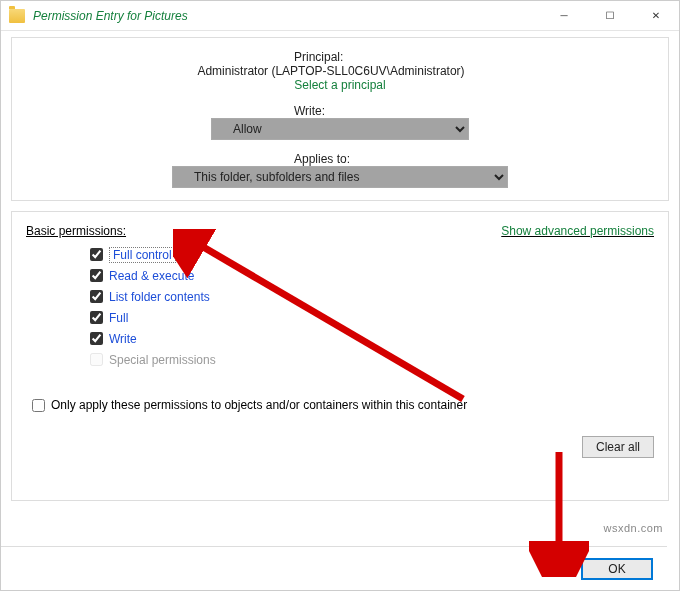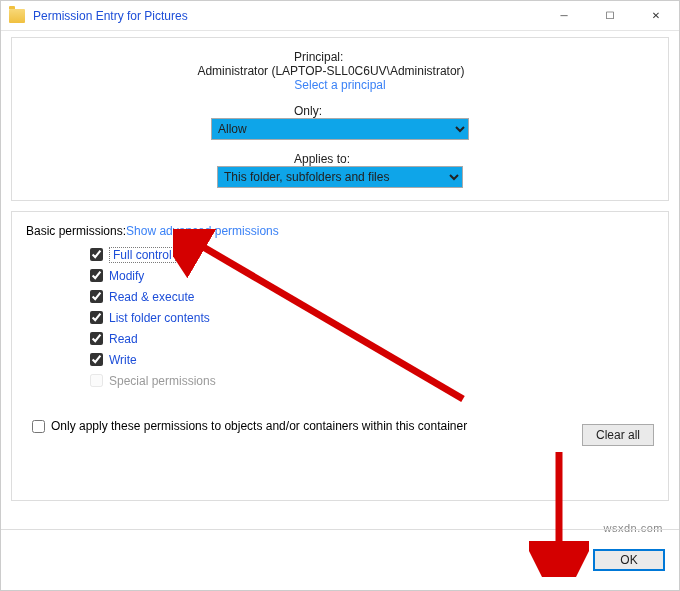--- a/index.html
+++ b/index.html
@@ -7,7 +7,7 @@
     .titlebar { height: 30px; display: flex; align-items: center; padding-left: 8px; border-bottom: 1px solid #e5e5e5; }
     .titlebar .folder-icon { width: 16px; height: 14px; background: linear-gradient(#f8d878, #f0c040); border-radius: 1px; margin-right: 8px; position: relative; }
     .titlebar .folder-icon::before { content:""; position:absolute; top:-3px; left:0; width:6px; height:3px; background:#f0c040; border-radius:1px 1px 0 0;}
-    .titlebar .title { flex: 1; color: #1d4ed8; }
+    .titlebar .title { flex: 1; color: #15803d; font-style: italic; }
     .winbtn { width: 46px; height: 30px; display: flex; align-items: center; justify-content: center; color: #333; }
     .winbtn span { font-family: "Segoe MDL2 Assets", sans-serif; font-size: 10px; }
     .content { padding: 6px 10px 0 10px; }

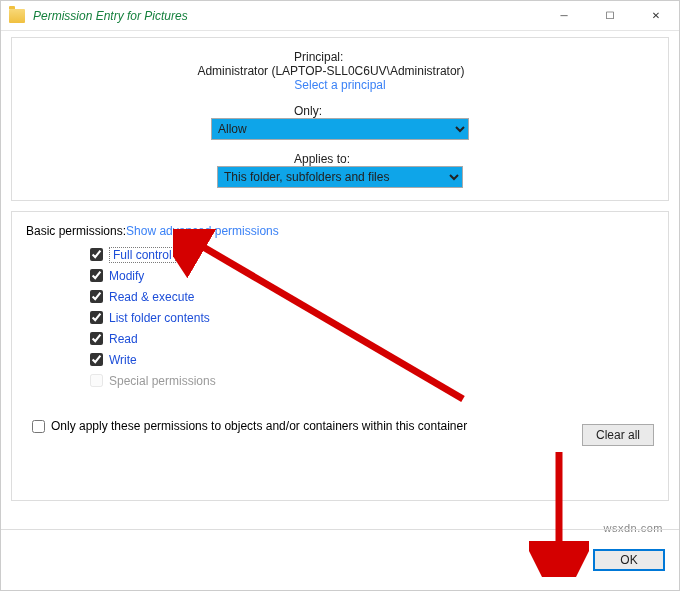--- a/index.html
+++ b/index.html
@@ -15,7 +15,7 @@
     .row { display: flex; align-items: center; margin-bottom: 12px; flex-direction: column; }
     .row-label { width: 92px; color: #222; }
     .row-value { color: #222; margin-right: 18px; }
-    .link { color: #3b82f6; cursor: pointer; }
+    .link { color: #15803d; cursor: pointer; }
     select { width: 258px; height: 22px; border: 1px solid #aaa; background: #0ea5e9; padding: 0 2px; color: #222; }
     .perms-panel { border: 1px solid #ddd; padding: 12px 14px 44px 14px; position: relative; min-height: 290px; }
     .perms-header { display: flex; justify-content: flex-start; margin-bottom: 6px; }

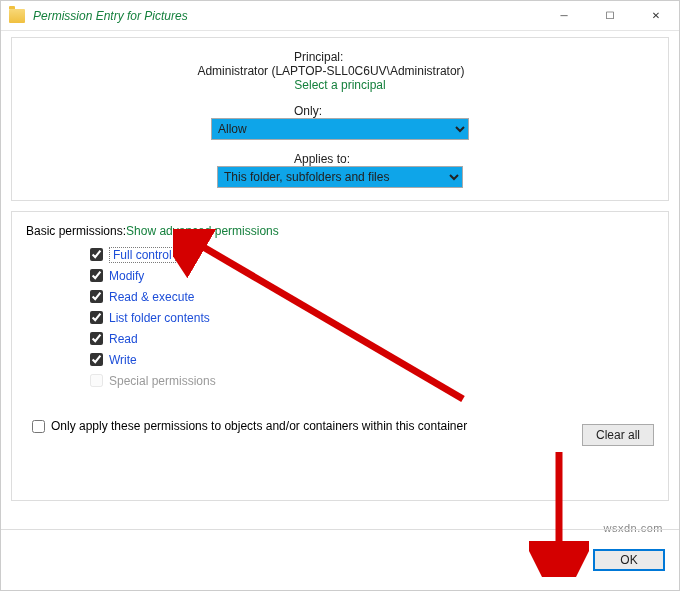--- a/index.html
+++ b/index.html
@@ -61,7 +61,7 @@
       <a class="link">Select a principal</a>
     </div>
     <div class="row">
-      <div class="row-label">Only:</div>
+      <div class="row-label">Write:</div>
       <select>
         <option>Allow</option>
       </select>

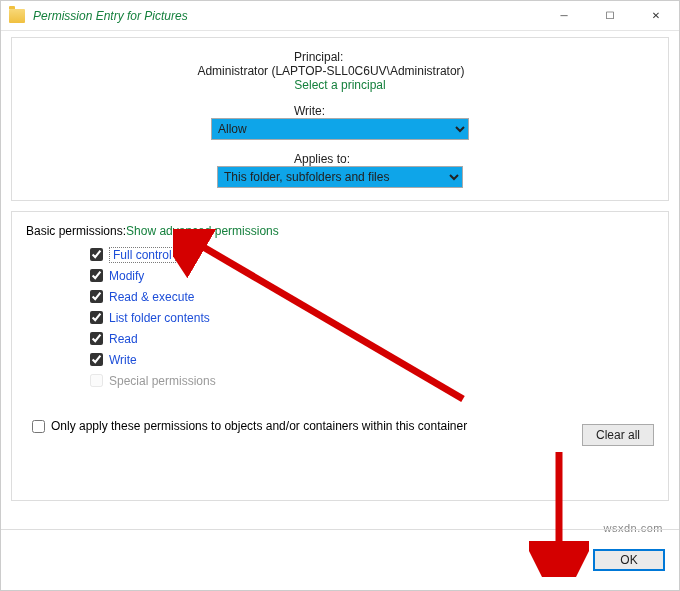--- a/index.html
+++ b/index.html
@@ -16,7 +16,7 @@
     .row-label { width: 92px; color: #222; }
     .row-value { color: #222; margin-right: 18px; }
     .link { color: #15803d; cursor: pointer; }
-    select { width: 258px; height: 22px; border: 1px solid #aaa; background: #0ea5e9; padding: 0 2px; color: #222; }
+    select { width: 258px; height: 22px; border: 1px solid #aaa; background: #a3a3a3; padding: 0 17px; color: #222; }
     .perms-panel { border: 1px solid #ddd; padding: 12px 14px 44px 14px; position: relative; min-height: 290px; }
     .perms-header { display: flex; justify-content: flex-start; margin-bottom: 6px; }
     .perm-list { margin-left: 64px; margin-top: 6px; }

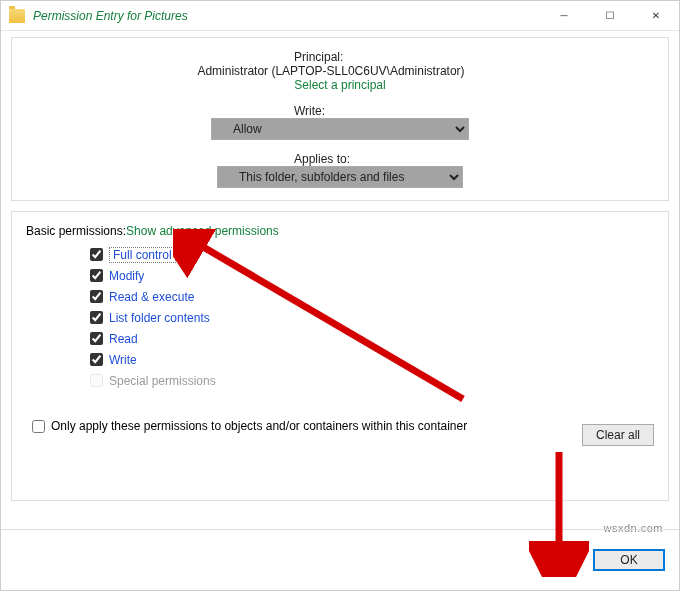--- a/index.html
+++ b/index.html
@@ -68,7 +68,7 @@
     </div>
     <div class="row" style="margin-bottom:0">
       <div class="row-label">Applies to:</div>
-      <select style="width:246px">
+      <select style="width:336px">
         <option>This folder, subfolders and files</option>
       </select>
     </div>

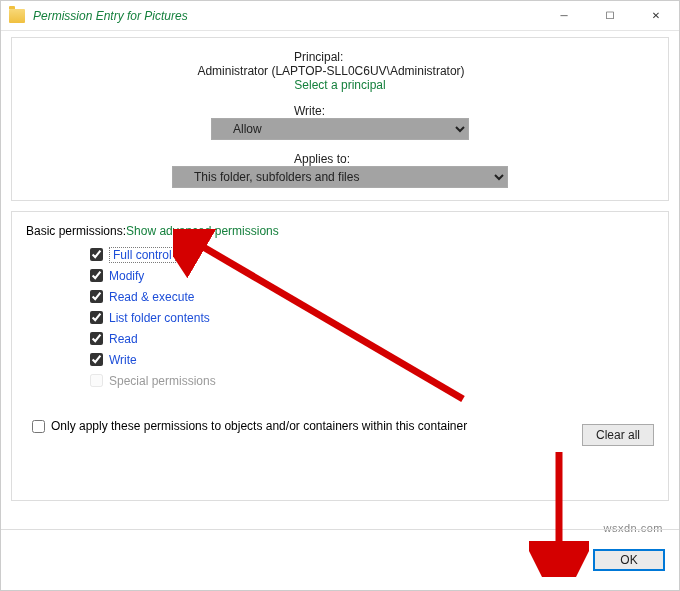--- a/index.html
+++ b/index.html
@@ -18,7 +18,7 @@
     .link { color: #15803d; cursor: pointer; }
     select { width: 258px; height: 22px; border: 1px solid #aaa; background: #a3a3a3; padding: 0 17px; color: #222; }
     .perms-panel { border: 1px solid #ddd; padding: 12px 14px 44px 14px; position: relative; min-height: 290px; }
-    .perms-header { display: flex; justify-content: flex-start; margin-bottom: 6px; }
+    .perms-header { display: flex; justify-content: space-between; margin-bottom: 6px; text-decoration: underline; }
     .perm-list { margin-left: 64px; margin-top: 6px; }
     .perm-item { display: flex; align-items: center; height: 21px; }
     .perm-item input { margin: 0 6px 0 0; width: 13px; height: 13px; accent-color: #333; }

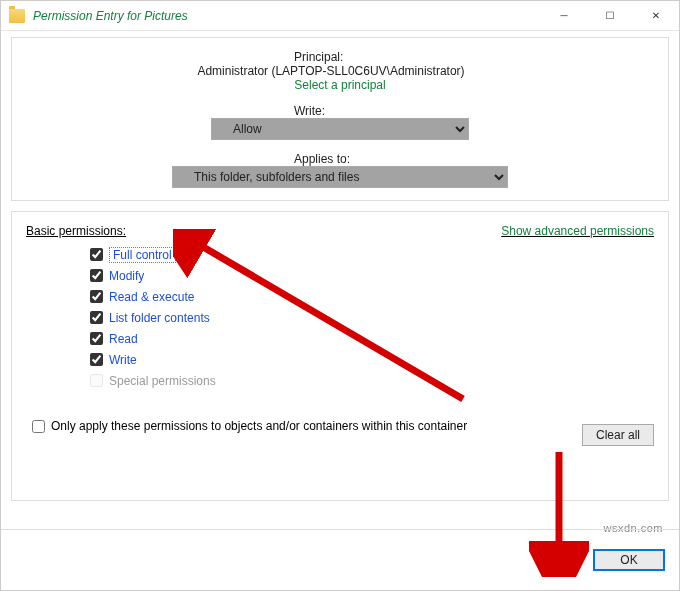--- a/index.html
+++ b/index.html
@@ -87,10 +87,6 @@
       </div>
       <div class="perm-item">
         <input type="checkbox" checked="" style="">
-        <label>Modify</label>
-      </div>
-      <div class="perm-item">
-        <input type="checkbox" checked="" style="">
         <label>Read &amp; execute</label>
       </div>
       <div class="perm-item">

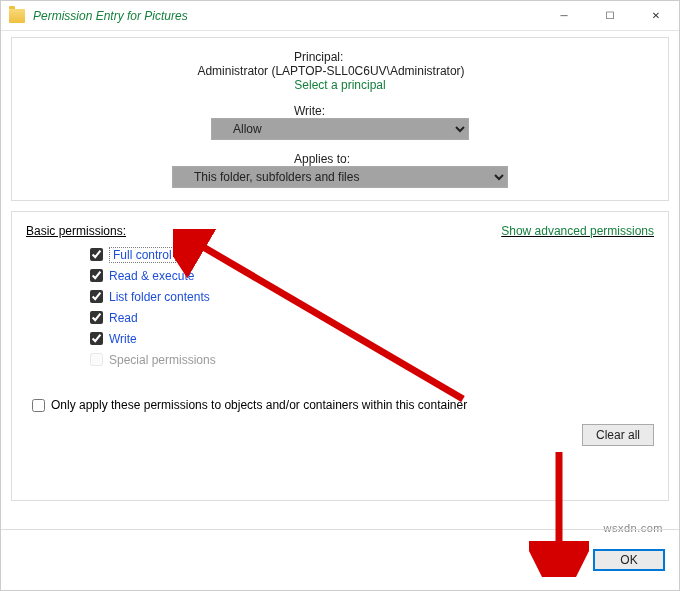--- a/index.html
+++ b/index.html
@@ -95,7 +95,7 @@
       </div>
       <div class="perm-item">
         <input type="checkbox" checked="" style="">
-        <label>Read</label>
+        <label>Full</label>
       </div>
       <div class="perm-item">
         <input type="checkbox" checked="" style="">

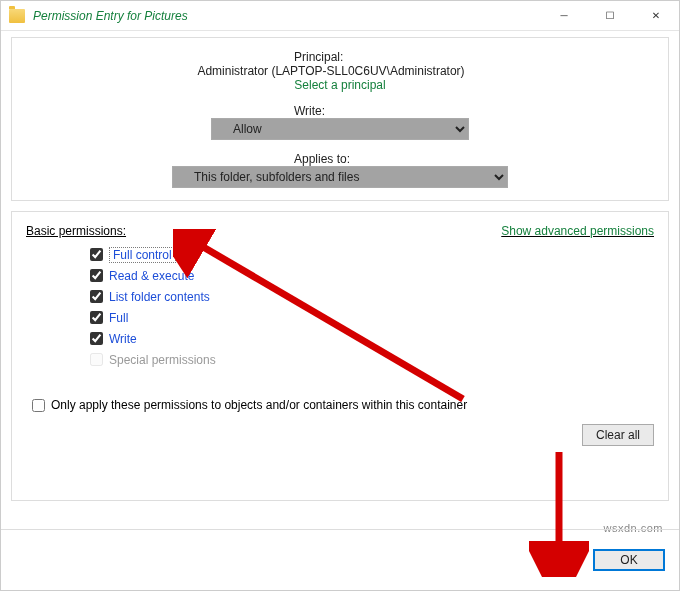--- a/index.html
+++ b/index.html
@@ -29,7 +29,7 @@
     .only-row { display: flex; align-items: center; margin-top: 28px; margin-left: 6px; }
     .only-row input { margin: 0 6px 0 0; width: 13px; height: 13px; accent-color: #333;}
     .btn { height: 22px; min-width: 72px; border: 1px solid #aaa; background: #eaeaea; color: #222; padding: 0 10px; }
-    .clear-btn { position: absolute; right: 14px; top: 212px; margin-left: 18px; }
+    .clear-btn { position: absolute; right: 14px; top: 224px; margin-left: 18px; }
     .bottom-bar { position: absolute; bottom: 0; left: 0; right: 0; height: 61px; border-top: 1px solid #ddd; padding: 10px 14px; display: flex; justify-content: flex-end; align-items: center; gap: 10px; }
     .bottom-bar .btn.primary { border: 2px solid #0078d7; background: #eaeaea; }
     .watermark { position: absolute; right: 16px; bottom: 56px; color: #888; font-size: 11px; letter-spacing: 0.5px; }

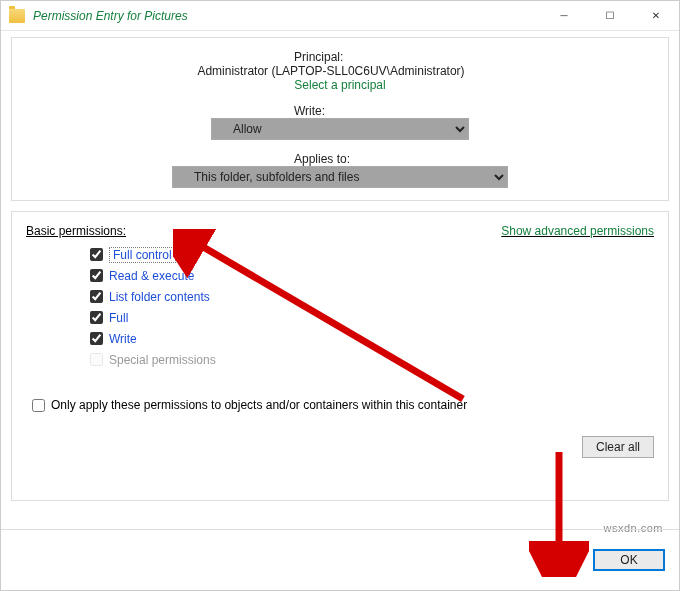--- a/index.html
+++ b/index.html
@@ -30,7 +30,7 @@
     .only-row input { margin: 0 6px 0 0; width: 13px; height: 13px; accent-color: #333;}
     .btn { height: 22px; min-width: 72px; border: 1px solid #aaa; background: #eaeaea; color: #222; padding: 0 10px; }
     .clear-btn { position: absolute; right: 14px; top: 224px; margin-left: 18px; }
-    .bottom-bar { position: absolute; bottom: 0; left: 0; right: 0; height: 61px; border-top: 1px solid #ddd; padding: 10px 14px; display: flex; justify-content: flex-end; align-items: center; gap: 10px; }
+    .bottom-bar { position: absolute; bottom: 0; left: 0; right: 12px; height: 44px; border-top: 1px solid #ddd; padding: 10px 14px; display: flex; justify-content: flex-end; align-items: center; gap: 10px; }
     .bottom-bar .btn.primary { border: 2px solid #0078d7; background: #eaeaea; }
     .watermark { position: absolute; right: 16px; bottom: 56px; color: #888; font-size: 11px; letter-spacing: 0.5px; }
     svg.arrow { position: absolute; pointer-events: none; }

